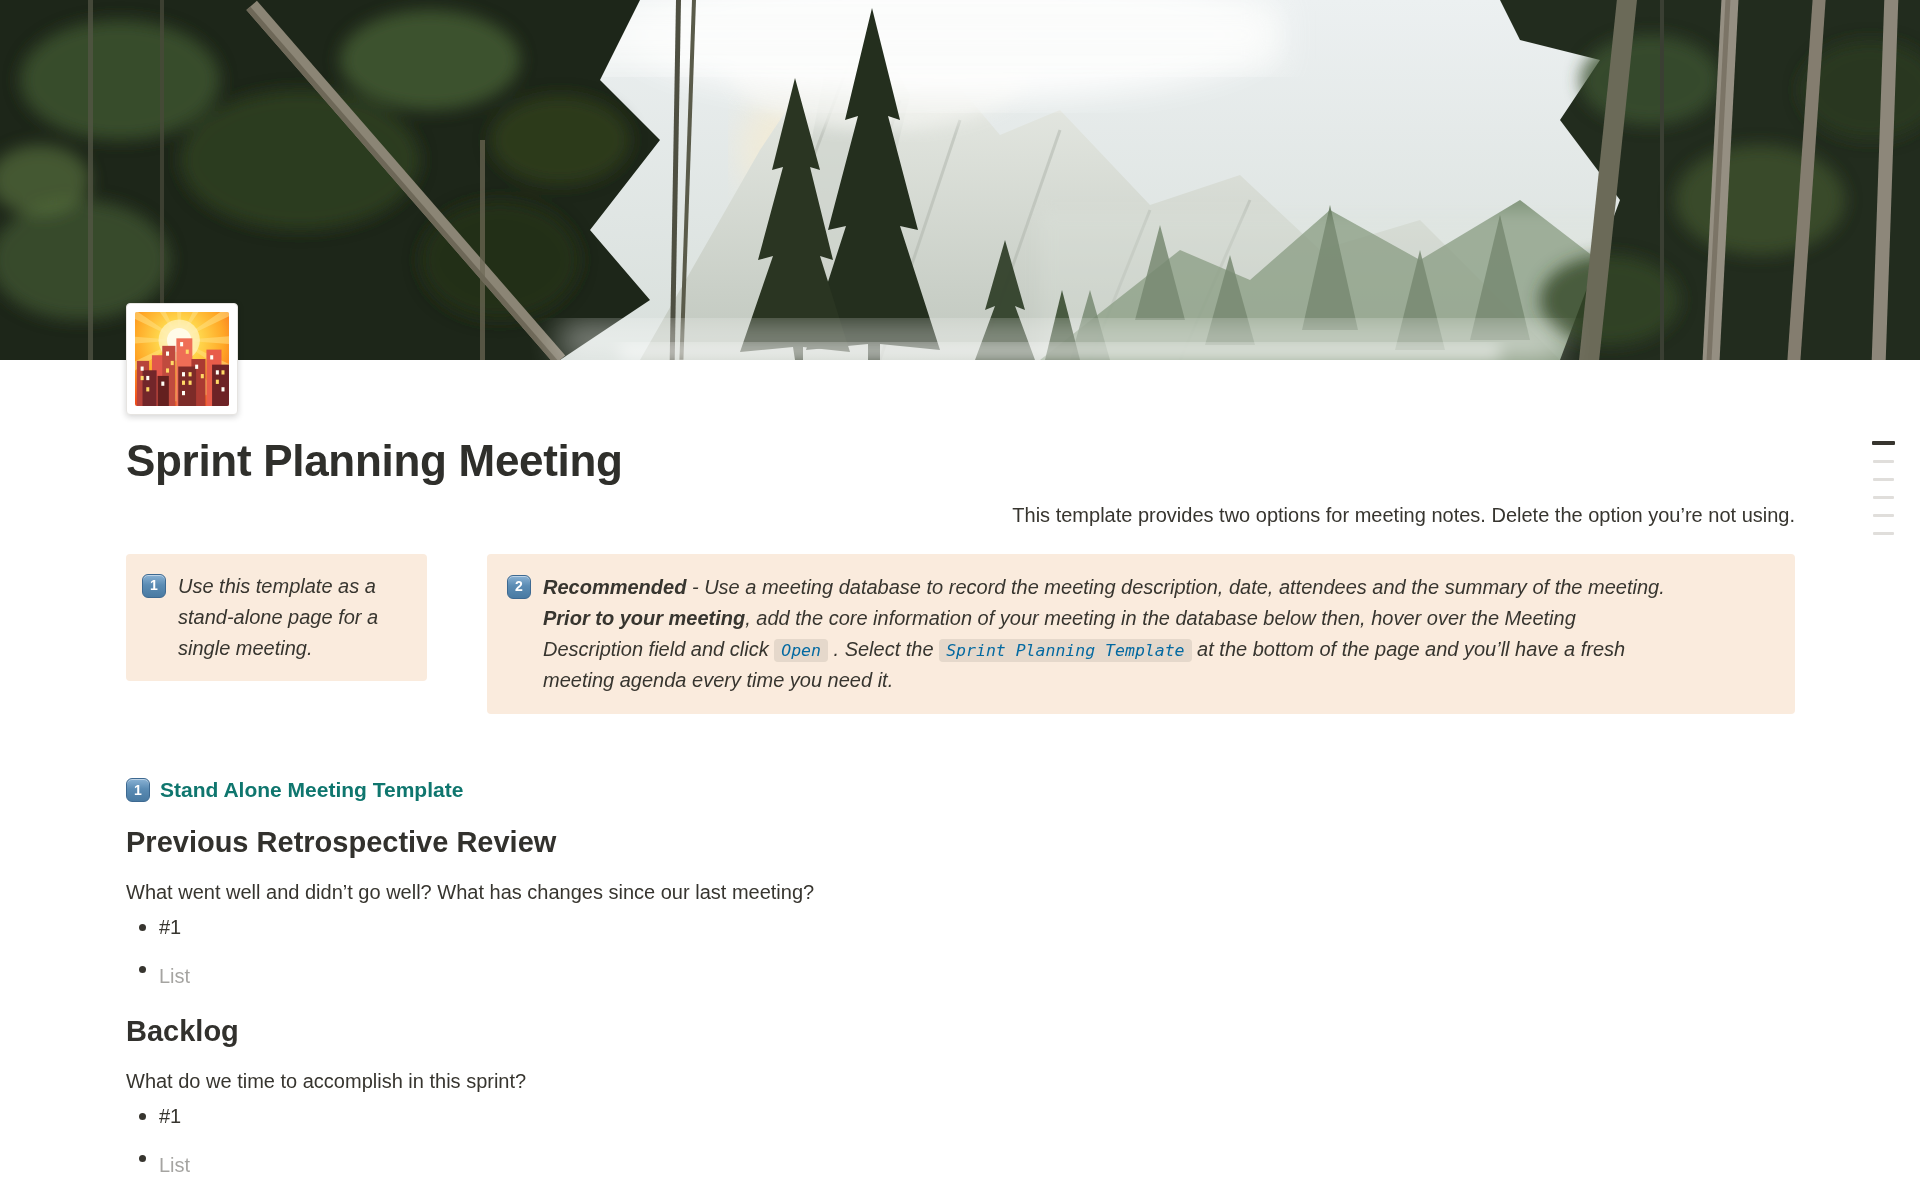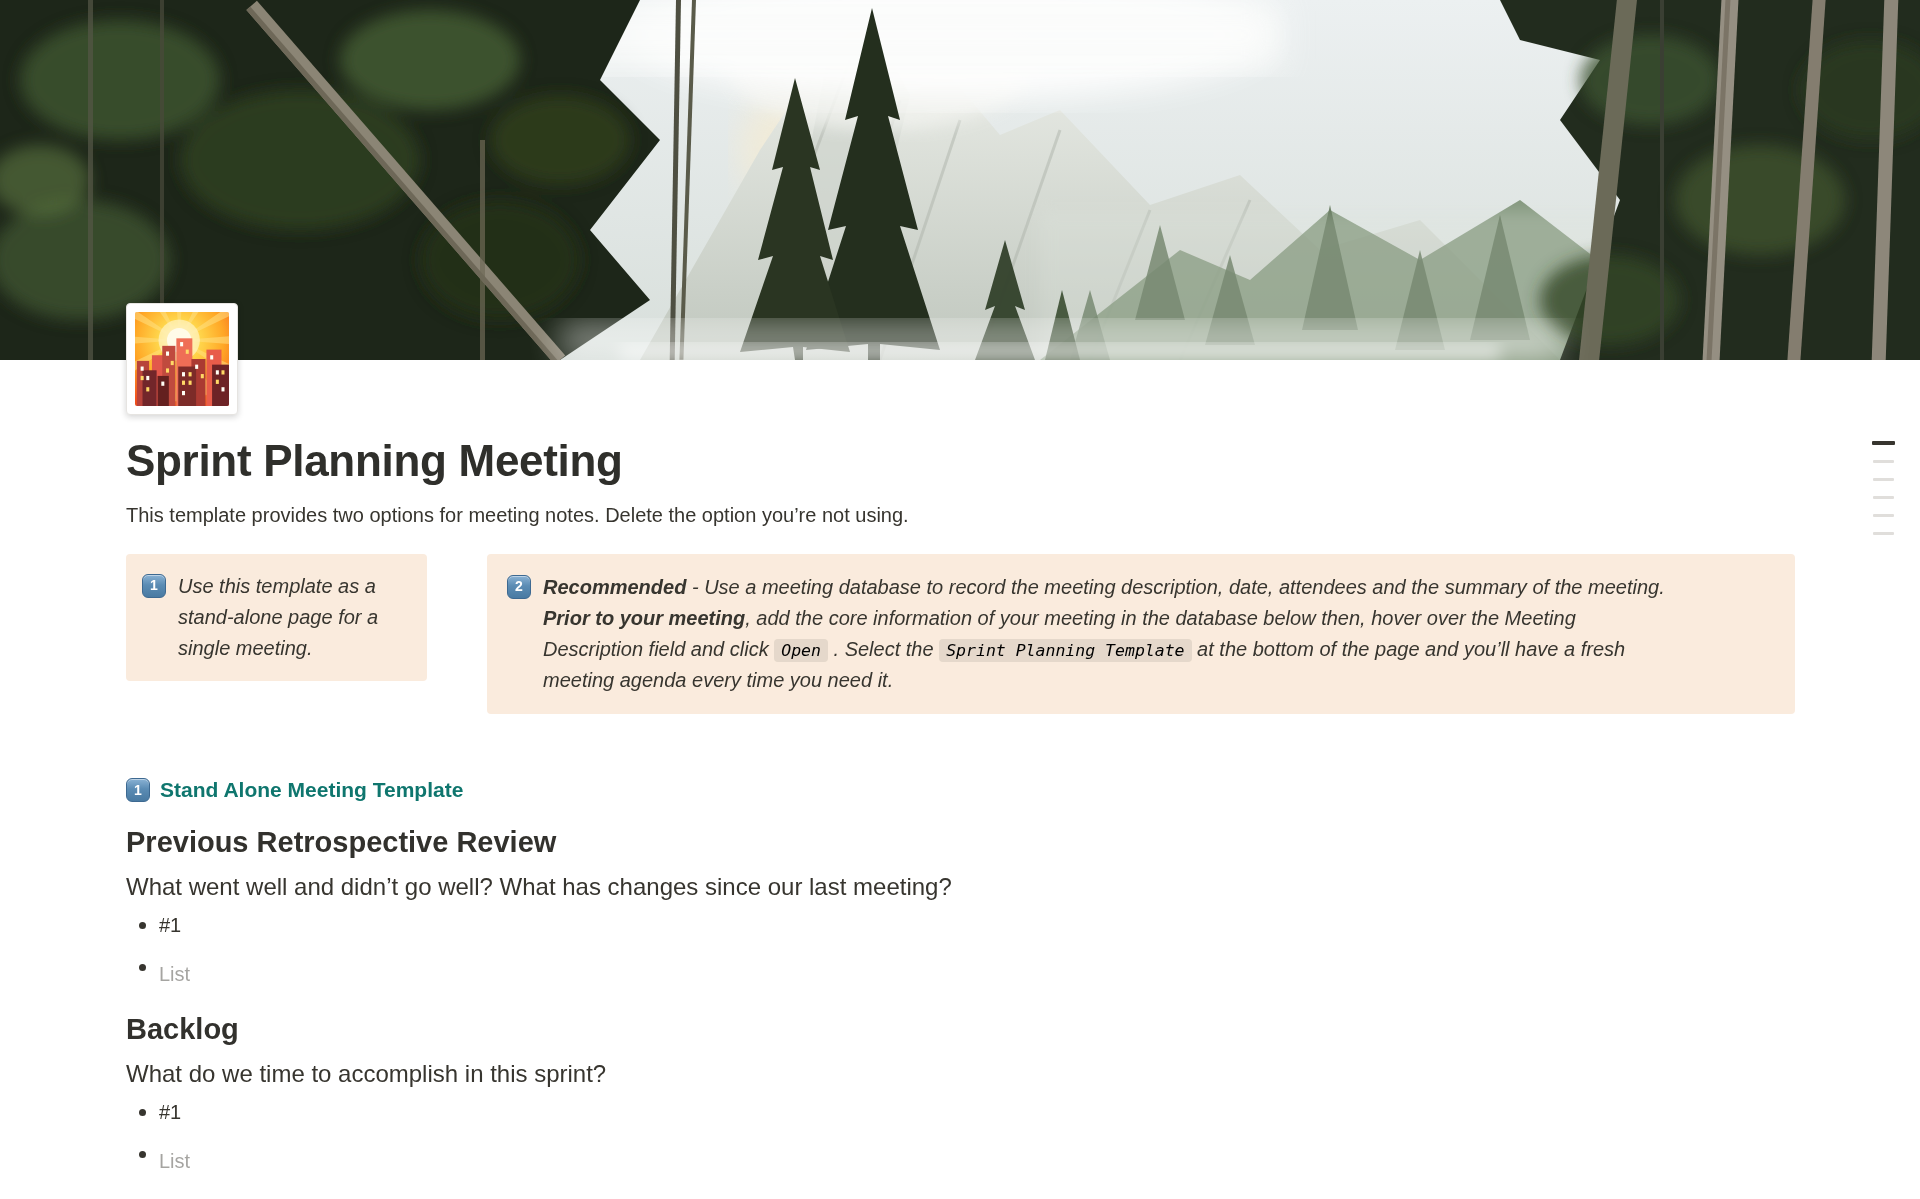--- a/index.html
+++ b/index.html
@@ -25,7 +25,7 @@
     font-size:44px; line-height:1.2; font-weight:700;
     margin:20px 0 0; letter-spacing:-0.3px; color:#2F2F2B;
   }
-  p.page-desc { font-size:20px; line-height:1.5; margin:12px 0 0; }
+  p.page-desc { font-size:20px; line-height:1.5; margin:12px 0 0;text-align:right; }
   
   .columns { display:flex; gap:60px; margin-top:24px; align-items:flex-start; }
   .callout {

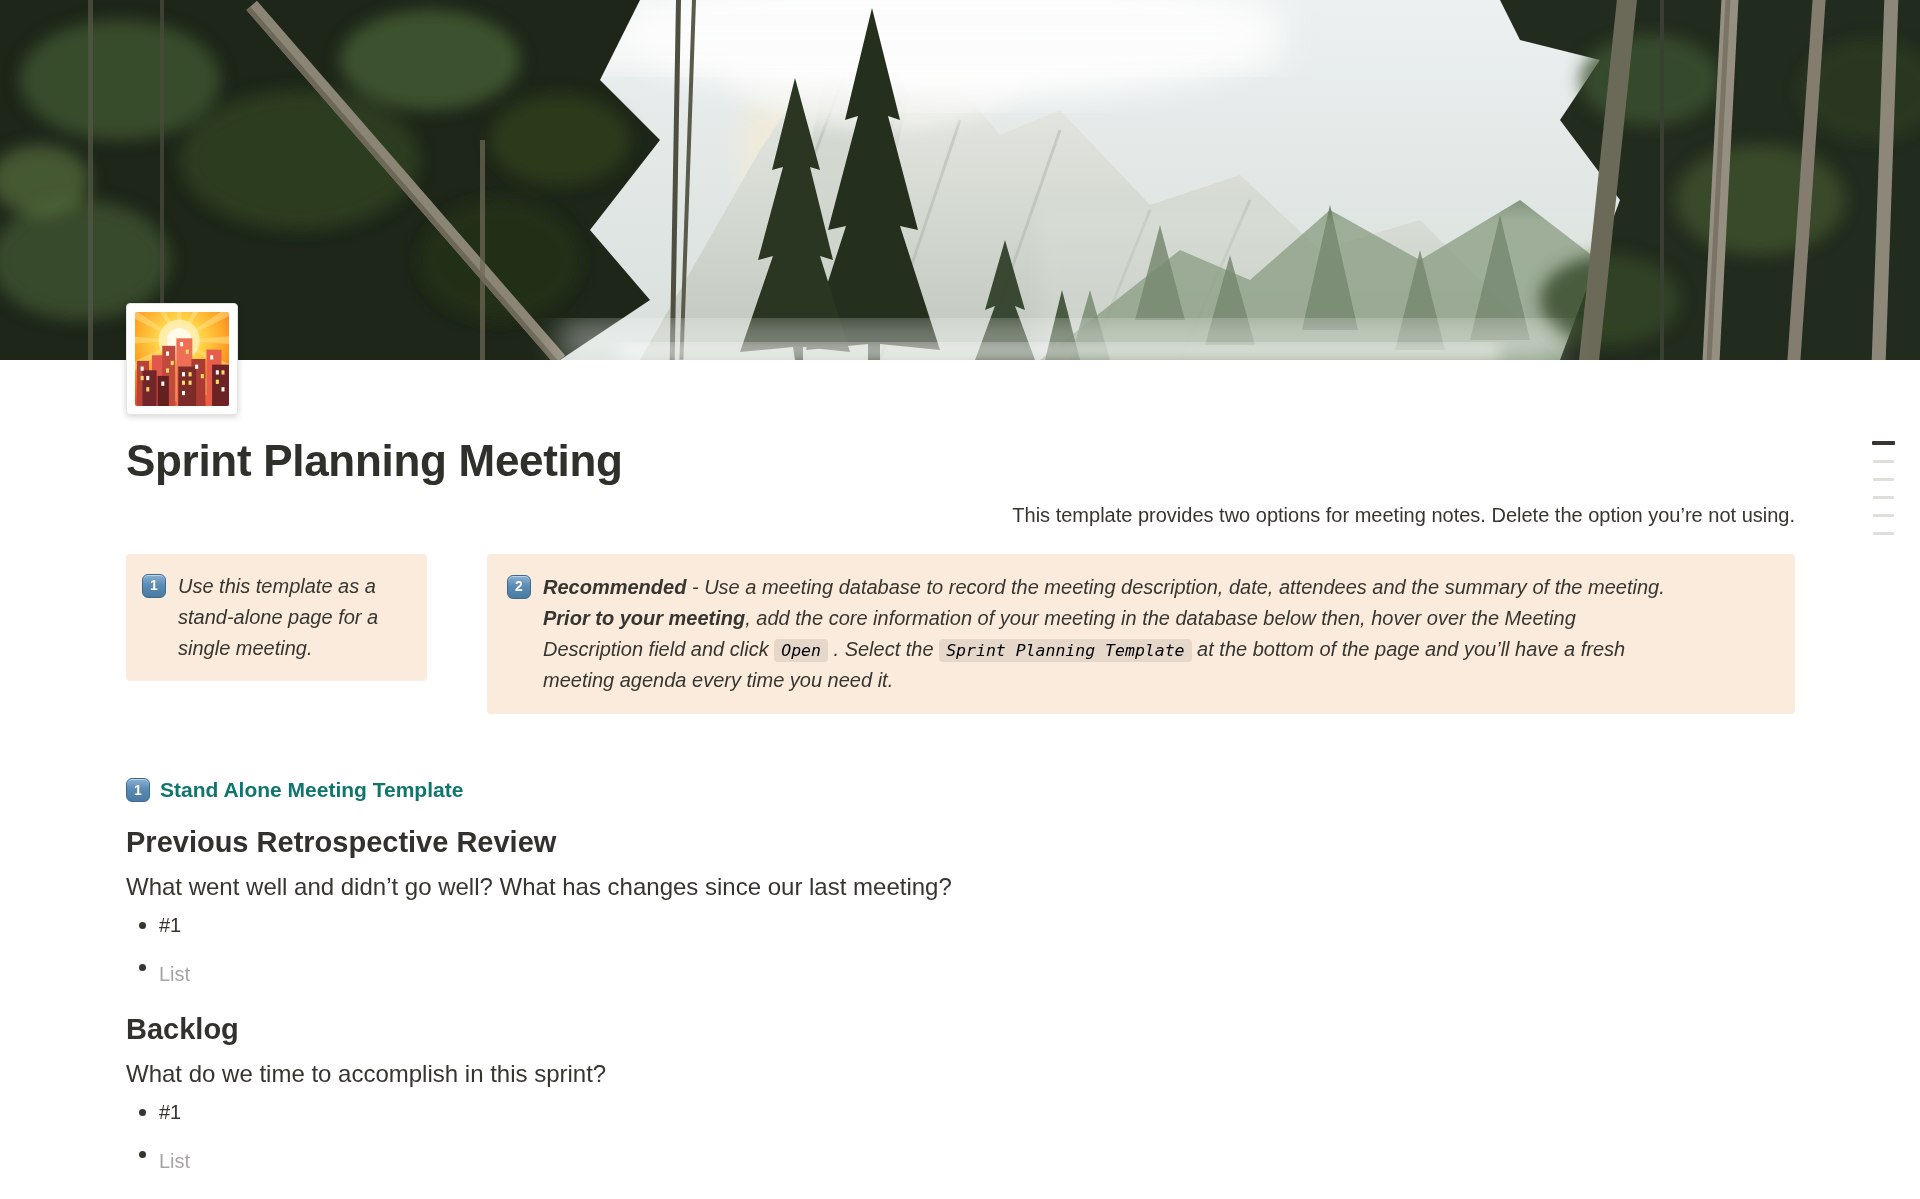--- a/index.html
+++ b/index.html
@@ -46,7 +46,7 @@
   .seg-bold { font-weight:700; }
   .seg-code {
     font-family:"DejaVu Sans Mono", monospace;
-    background:rgba(135,131,120,0.18); color:#000000;
+    background:rgba(135,131,120,0.18); color:#0369a1;
     font-size:16.5px; padding:2px 7px; border-radius:4px; white-space:nowrap;
   }
   

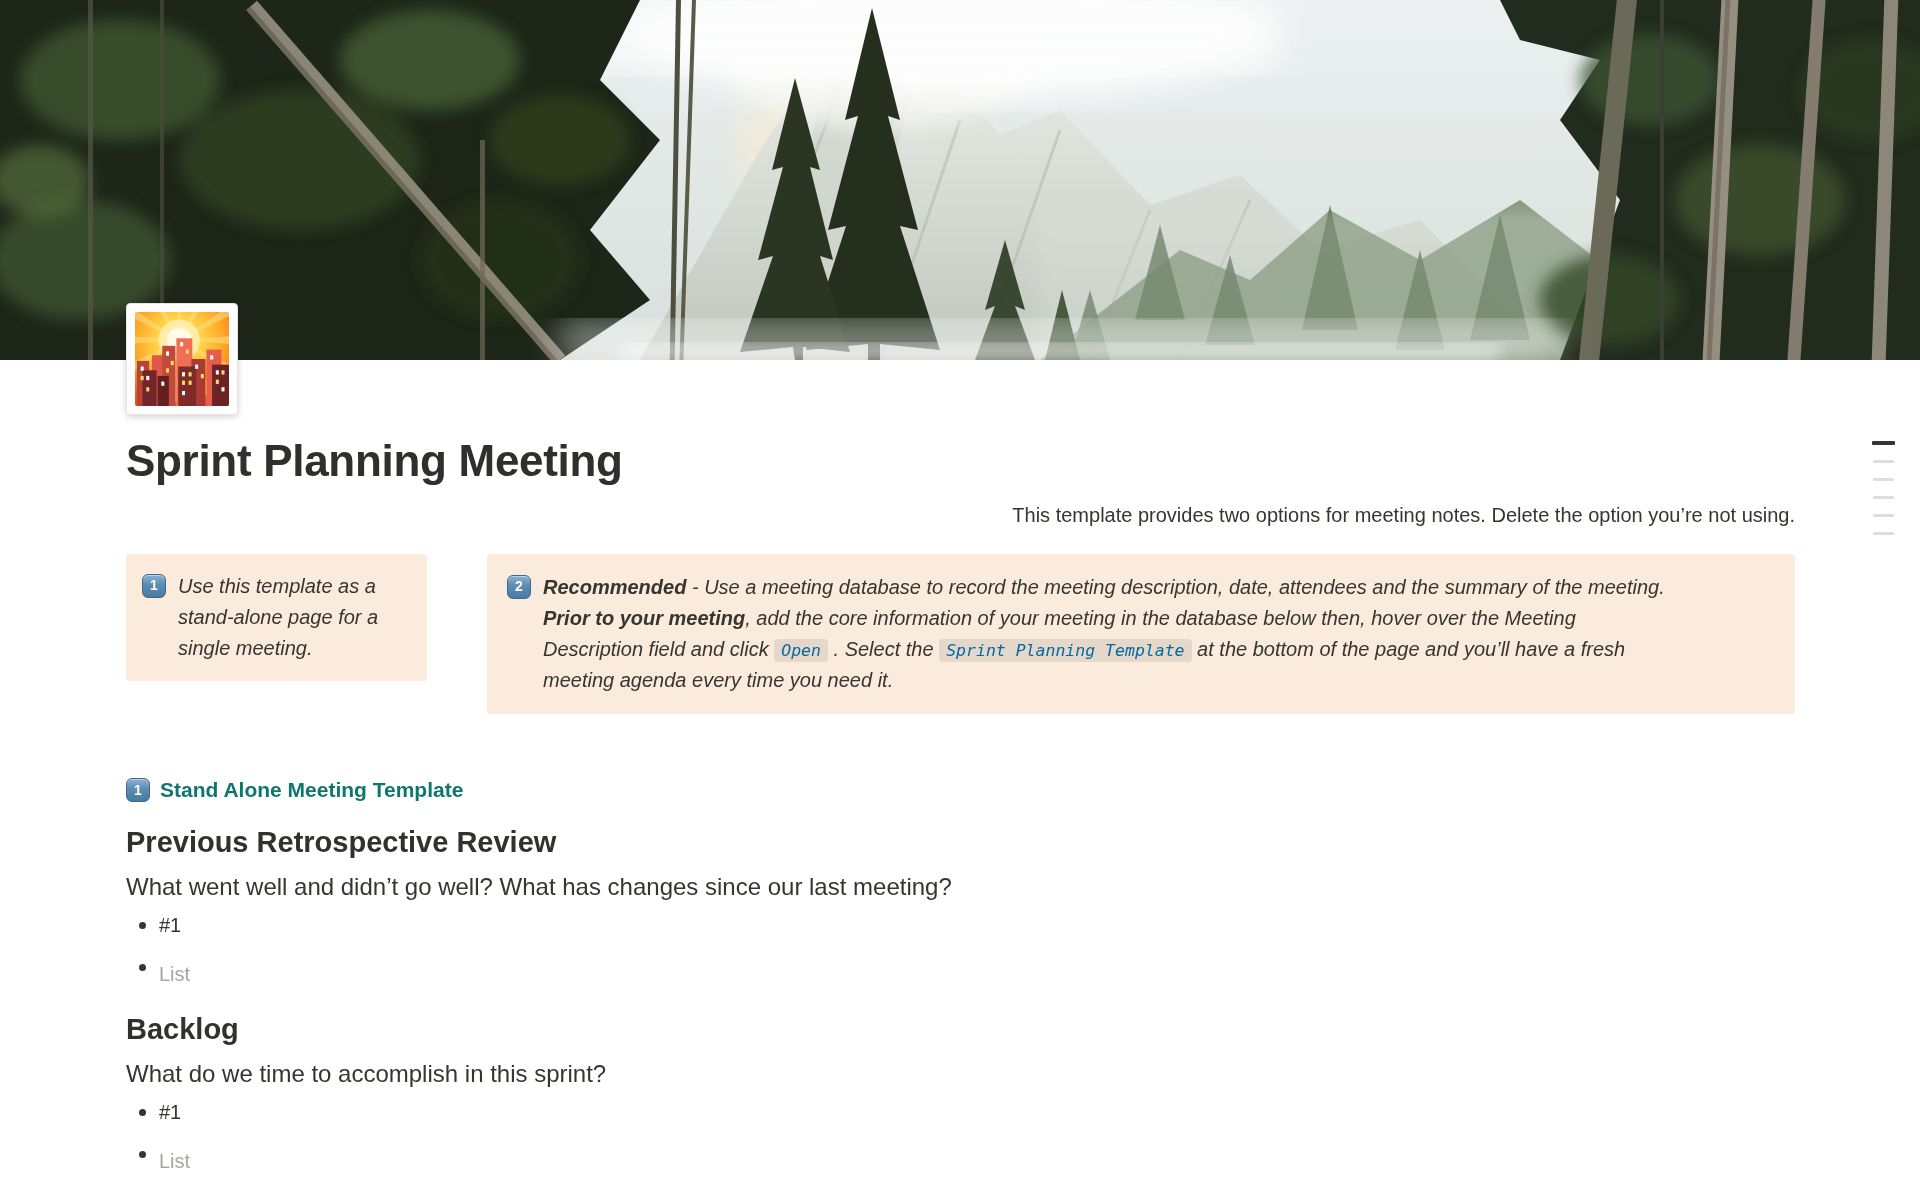--- a/index.html
+++ b/index.html
@@ -55,7 +55,7 @@
   .toggle-label { color:#0f766e; font-weight:700; font-size:21px; }
   
   h2.sec { font-size:29px; font-weight:700; margin:24px 0 0; color:#32312D; }
-  p.q { font-size:24px; line-height:1.5; margin:10px 0 0; }
+  p.q { font-size:20px; line-height:1.5; margin:18px 0 0; }
   ul.blist { list-style:none; margin:0; padding:0; }
   .bullet { display:flex; align-items:center; height:42px; font-size:20px; }
   .dot { flex:0 0 33px; display:flex; justify-content:center; }

